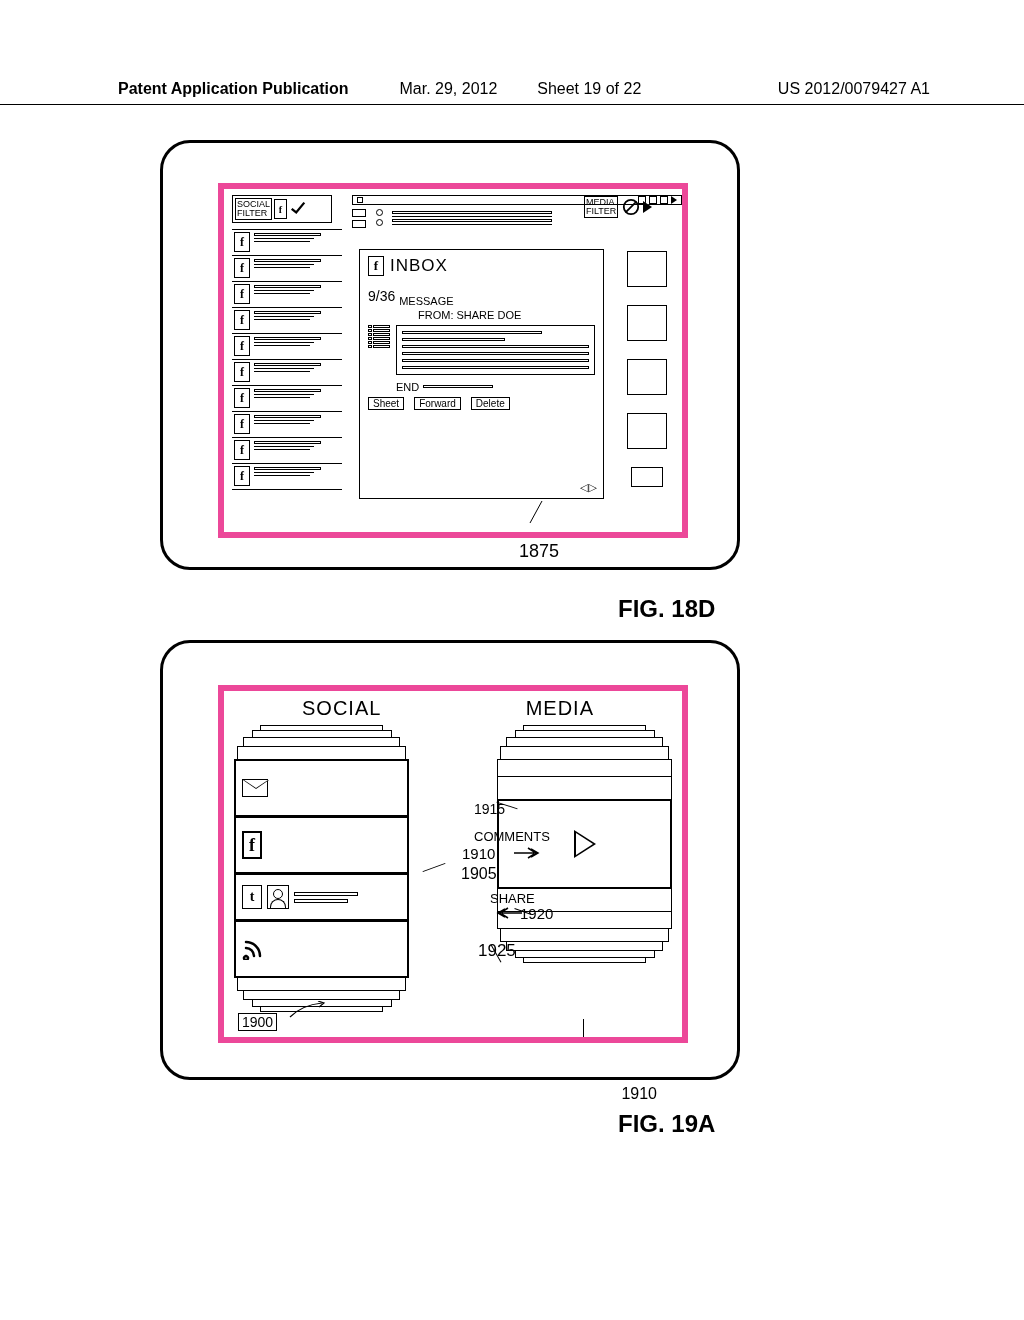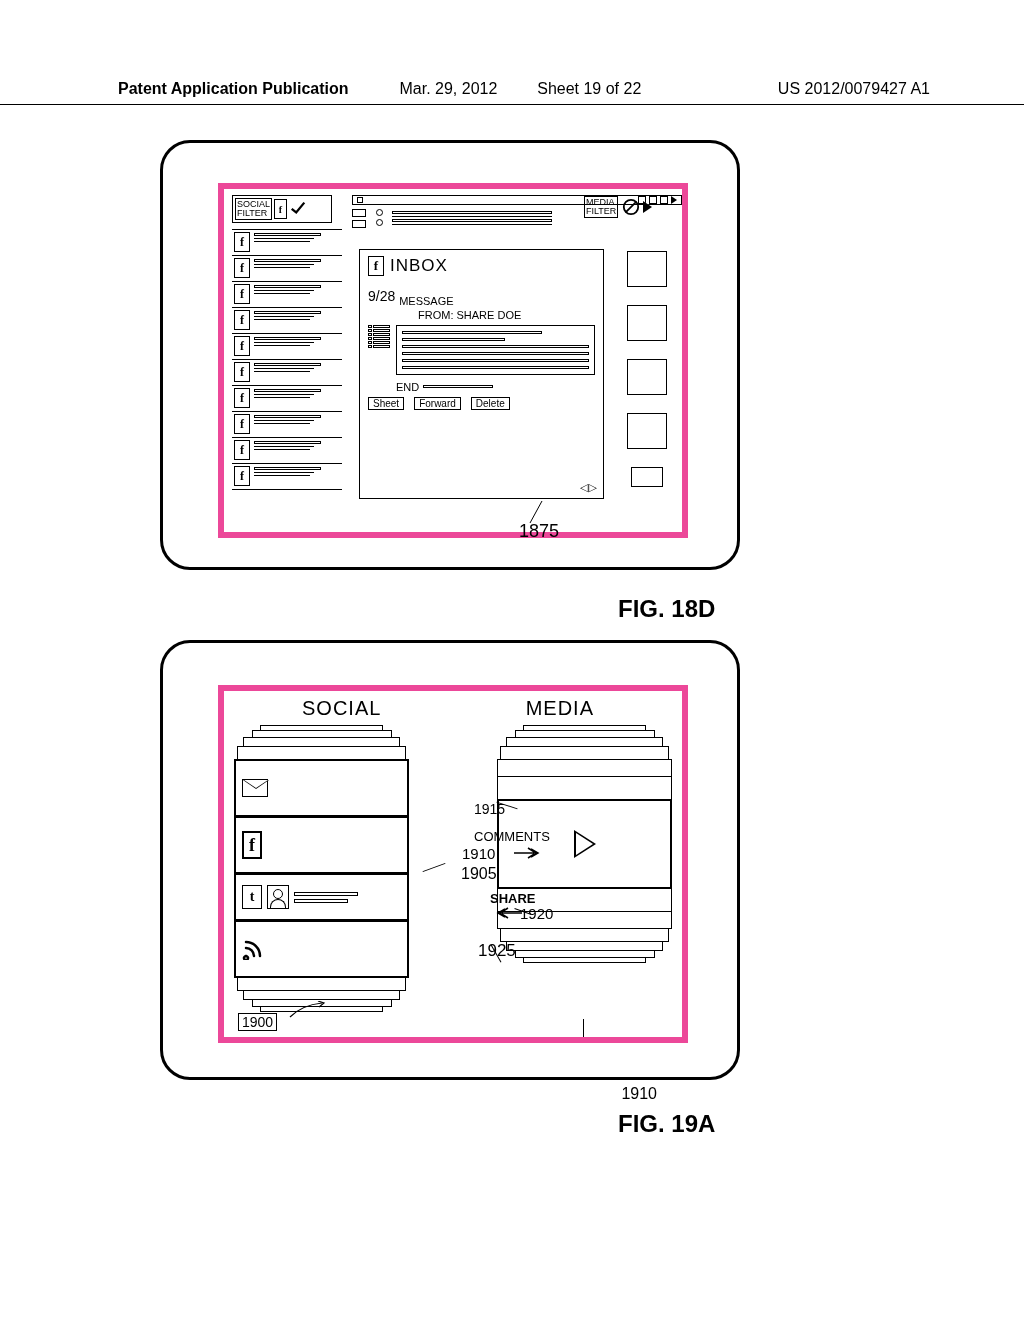--- a/index.html
+++ b/index.html
@@ -333,7 +333,7 @@
         <span class="title">INBOX</span>
       </div>
       <div class="date-msg">
-        <span>9/28</span>
+        <span>9/36</span>
         <span class="msg">MESSAGE</span>
       </div>
       <div class="from">FROM: SHARE DOE</div>

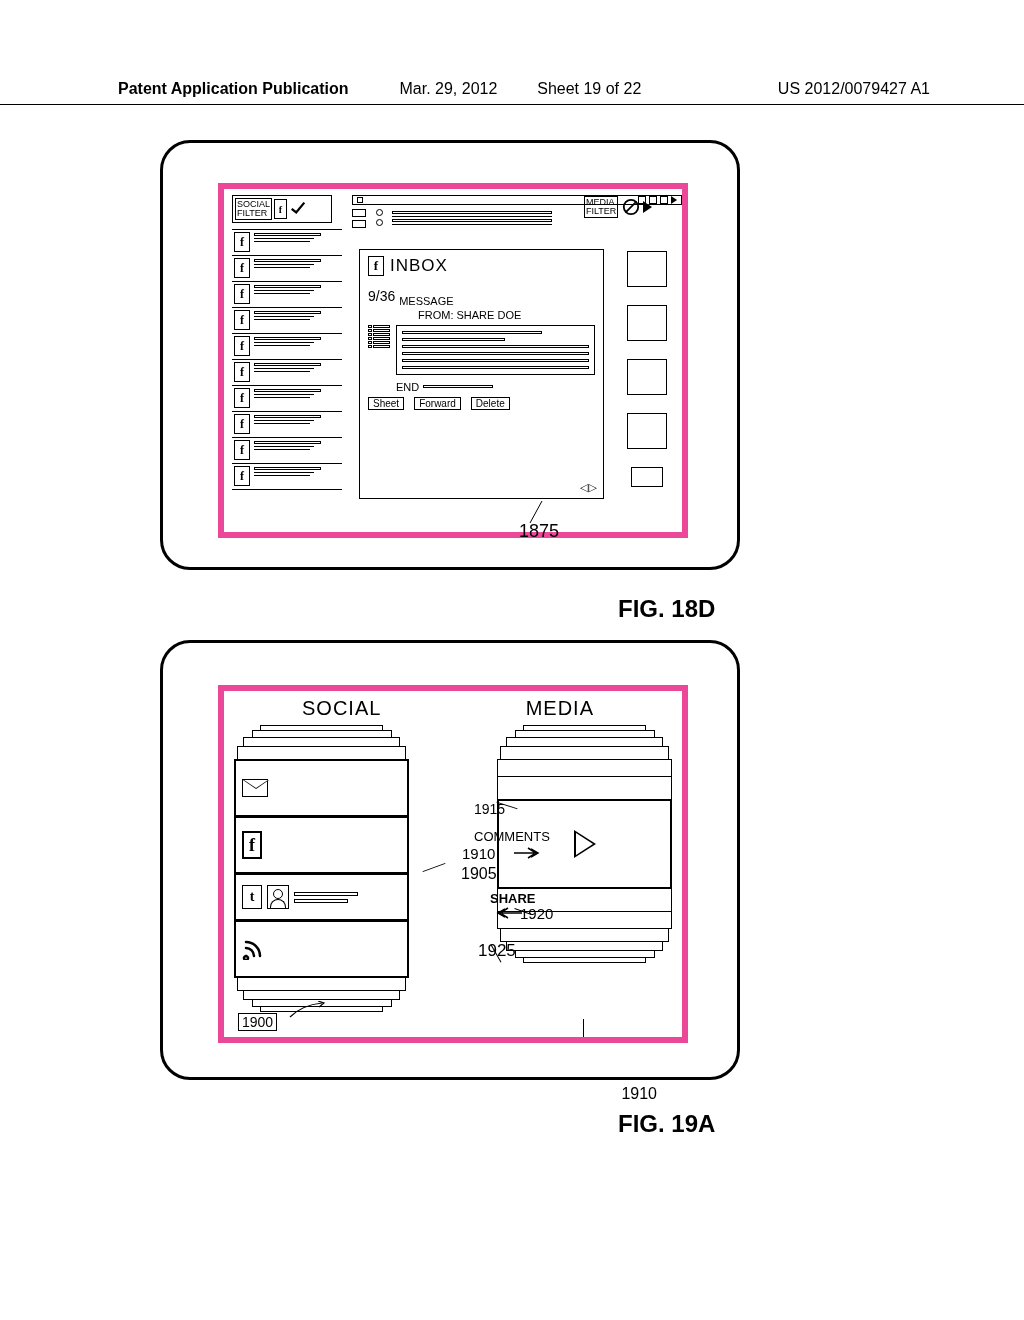--- a/index.html
+++ b/index.html
@@ -109,7 +109,7 @@
   .inbox .btns button{ font-size:10px; border:1.5px solid #000; background:#fff; padding:0 4px;}
   .inbox .arrows{ position:absolute; right:6px; bottom:4px; font-size:11px;}
 
-  .ref18{ position:absolute; left:295px; top:332px; font-size:18px;}
+  .ref18{ position:absolute; left:295px; top:352px; font-size:18px;}
   .ref18line{ position:absolute; left:302px; top:312px; width:20px; height:22px;}
 
   

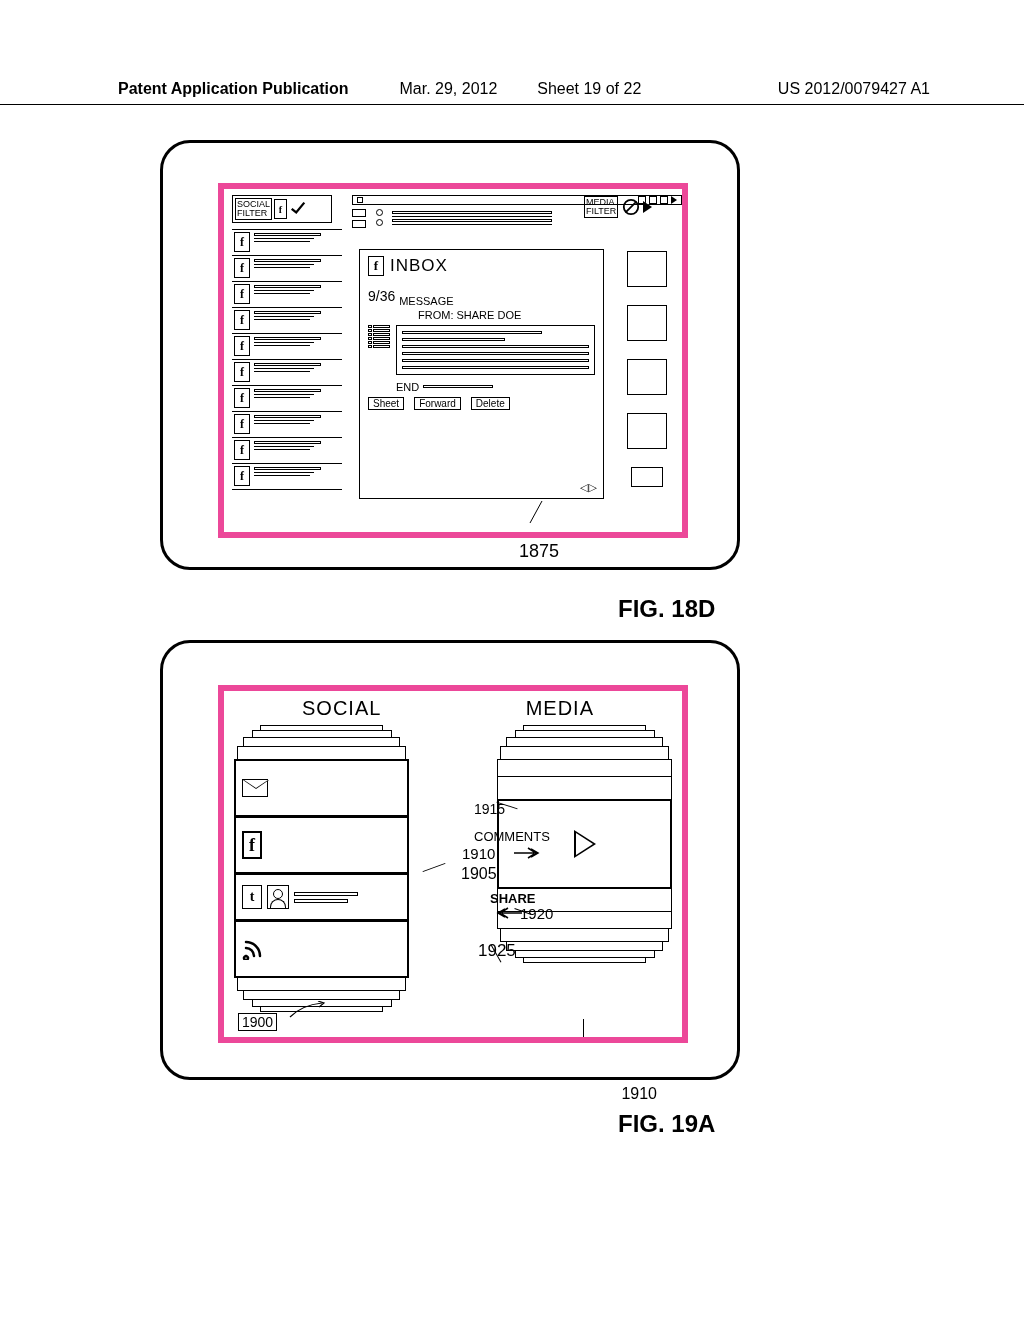--- a/index.html
+++ b/index.html
@@ -161,7 +161,7 @@
   .center-labels .c1910{ position:absolute; left:28px; top:44px; font-size:15px;}
   .center-labels .arrR{ position:absolute; left:78px; top:44px;}
   .center-labels .c1905{ position:absolute; left:27px; top:64px; font-size:16px;}
-  .center-labels .share{ position:absolute; left:56px; top:90px; font-size:13px;font-weight:bold;}
+  .center-labels .share{ position:absolute; left:56px; top:90px; font-size:13px;}
   .center-labels .arrL{ position:absolute; left:60px; top:104px;}
   .center-labels .c1920{ position:absolute; left:86px; top:104px; font-size:15px;}
   .center-labels .c1925{ position:absolute; left:44px; top:140px; font-size:17px;}

